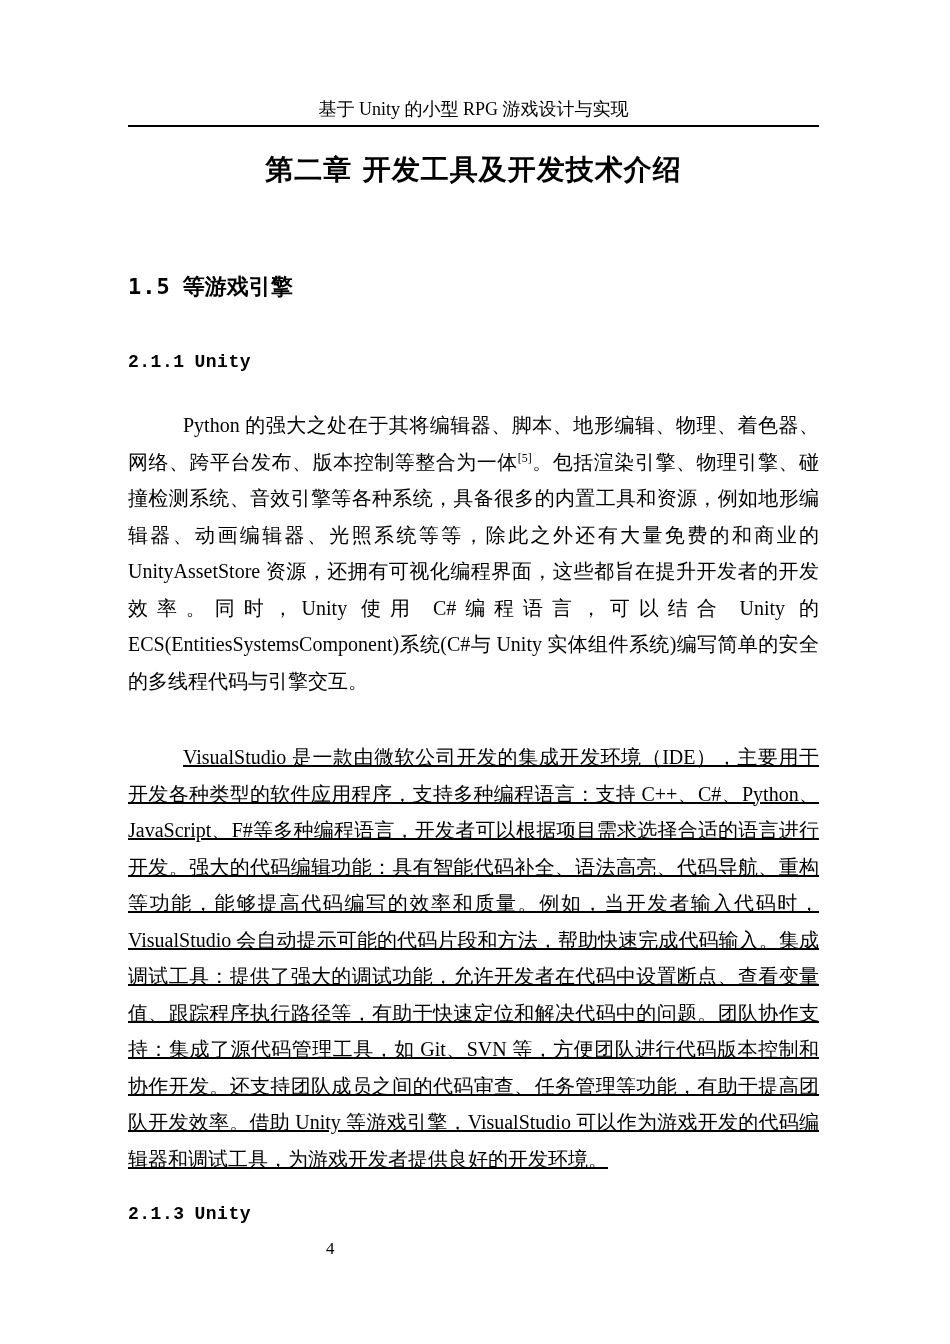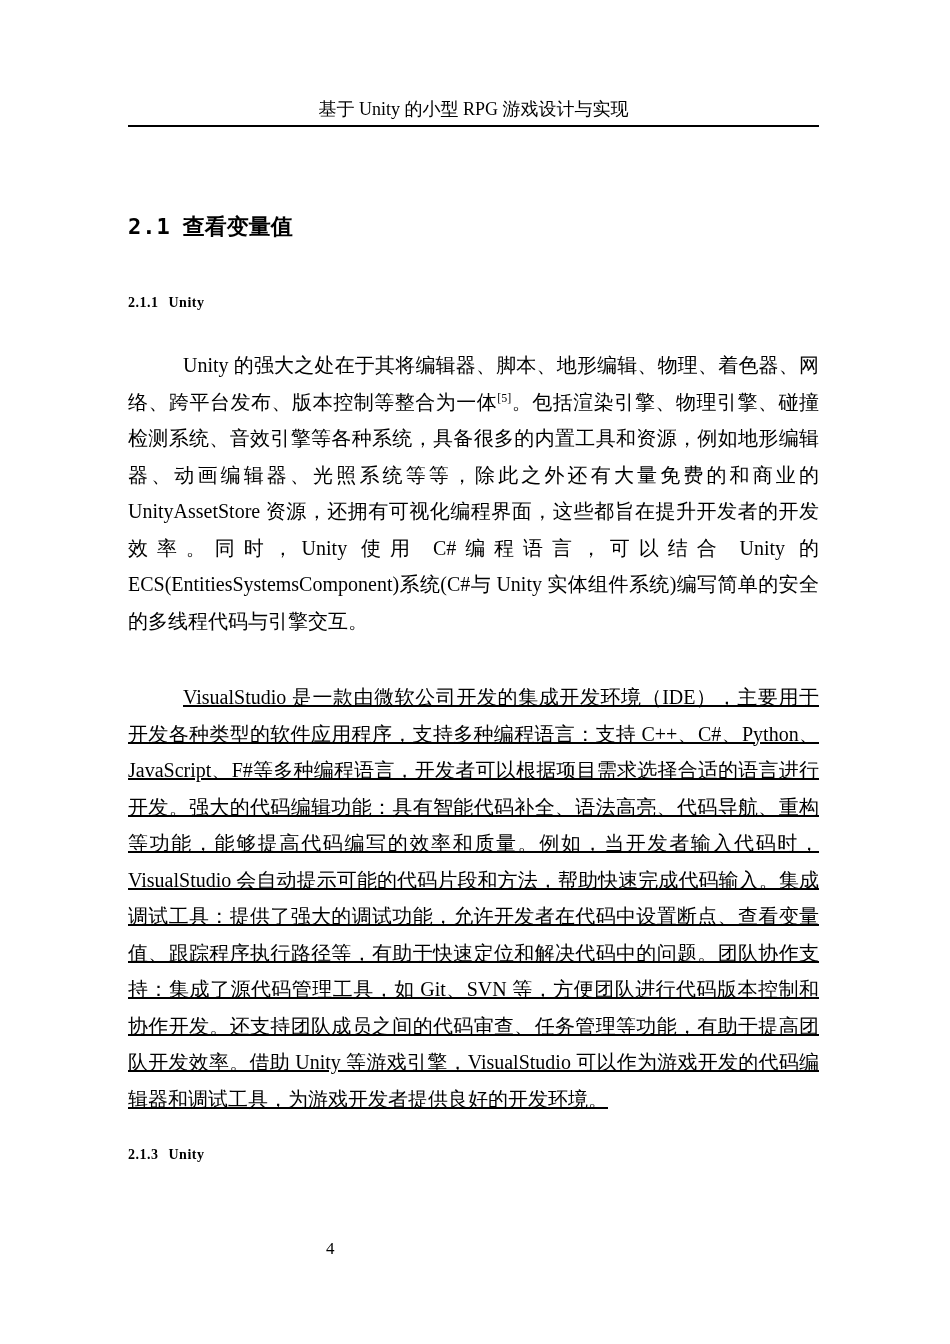--- a/index.html
+++ b/index.html
@@ -94,6 +94,7 @@
     <span>基于 Unity 的小型 RPG 游戏设计与实现</span>
   </div>
 
+  <h1 class="chapter-title">第二章 开发工具及开发技术介绍</h1>
 
   <h2 class="section-heading">
     <span class="num">2.1</span><span>查看变量值</span>

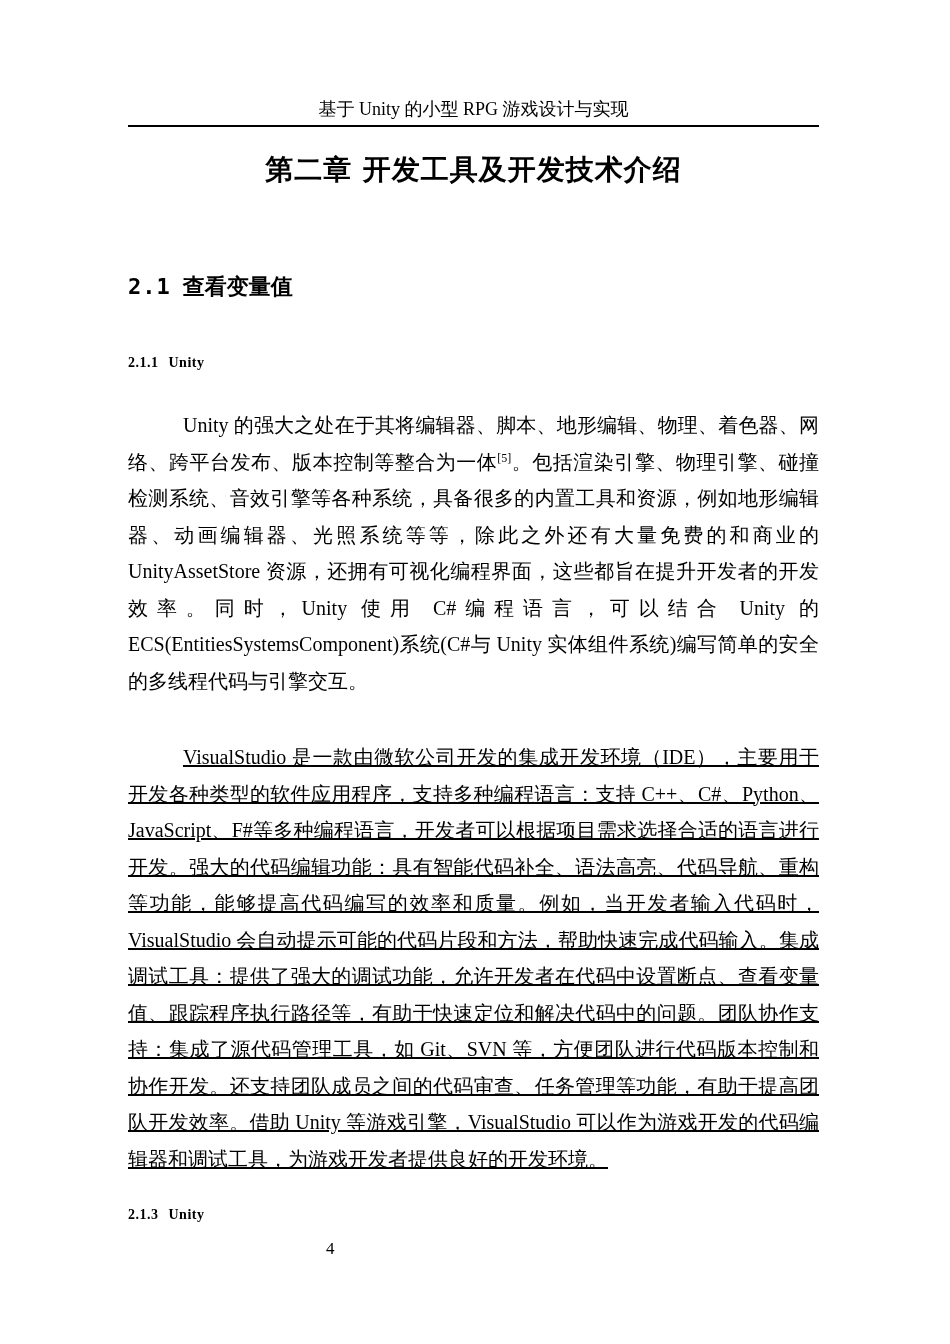--- a/index.html
+++ b/index.html
@@ -97,7 +97,7 @@
   <h1 class="chapter-title">第二章 开发工具及开发技术介绍</h1>
 
   <h2 class="section-heading">
-    <span class="num">2.1</span><span>查看变量值</span>
+    <span class="num">1.5</span><span>查看变量值</span>
   </h2>
 
   <h3 class="subsection-heading" id="h211">

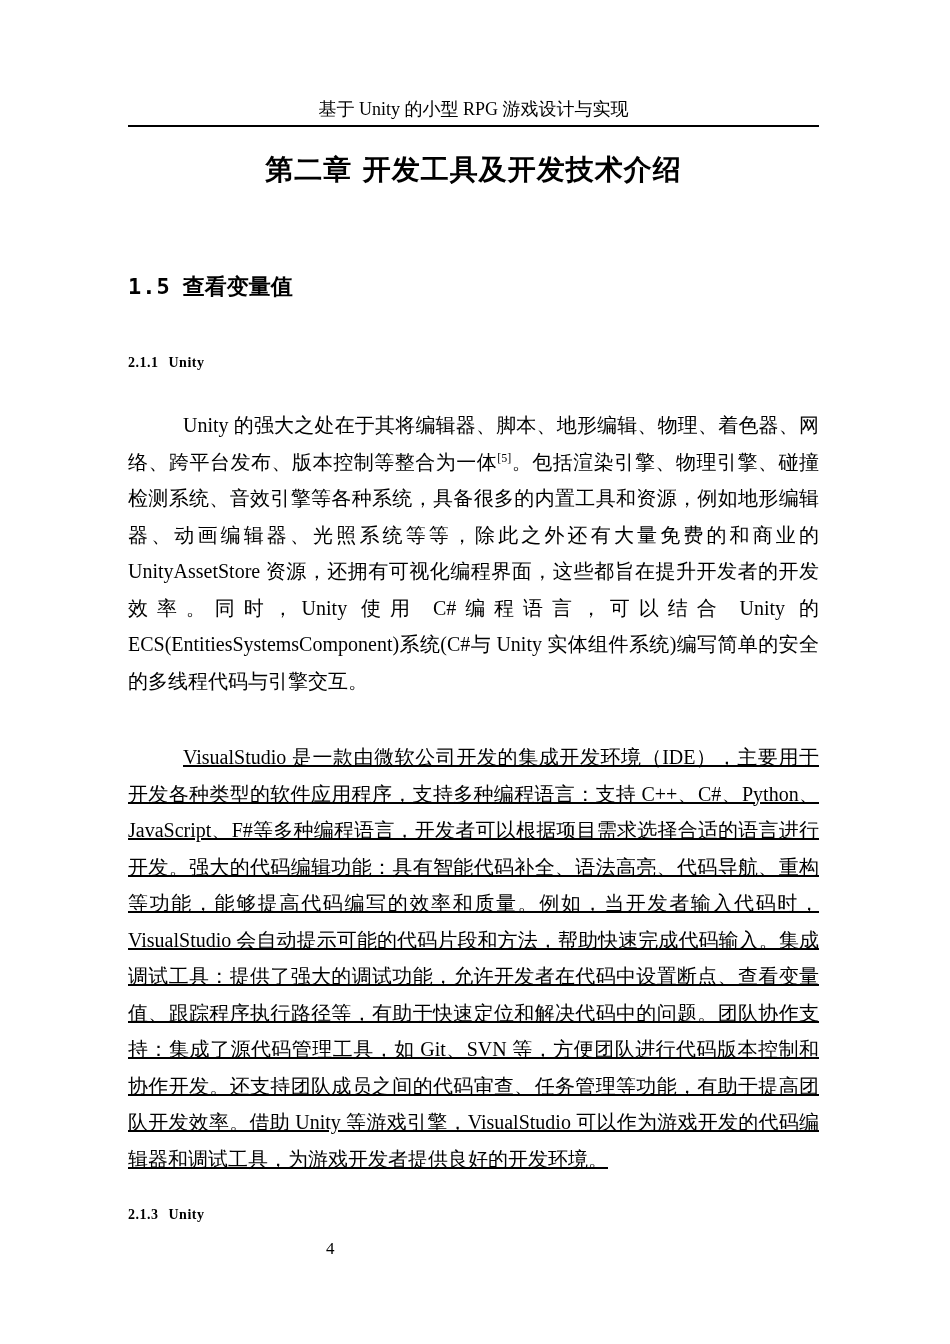--- a/index.html
+++ b/index.html
@@ -97,7 +97,7 @@
   <h1 class="chapter-title">第二章 开发工具及开发技术介绍</h1>
 
   <h2 class="section-heading">
-    <span class="num">1.5</span><span>查看变量值</span>
+    <span class="num">1.5</span><span>等游戏引擎</span>
   </h2>
 
   <h3 class="subsection-heading" id="h211">

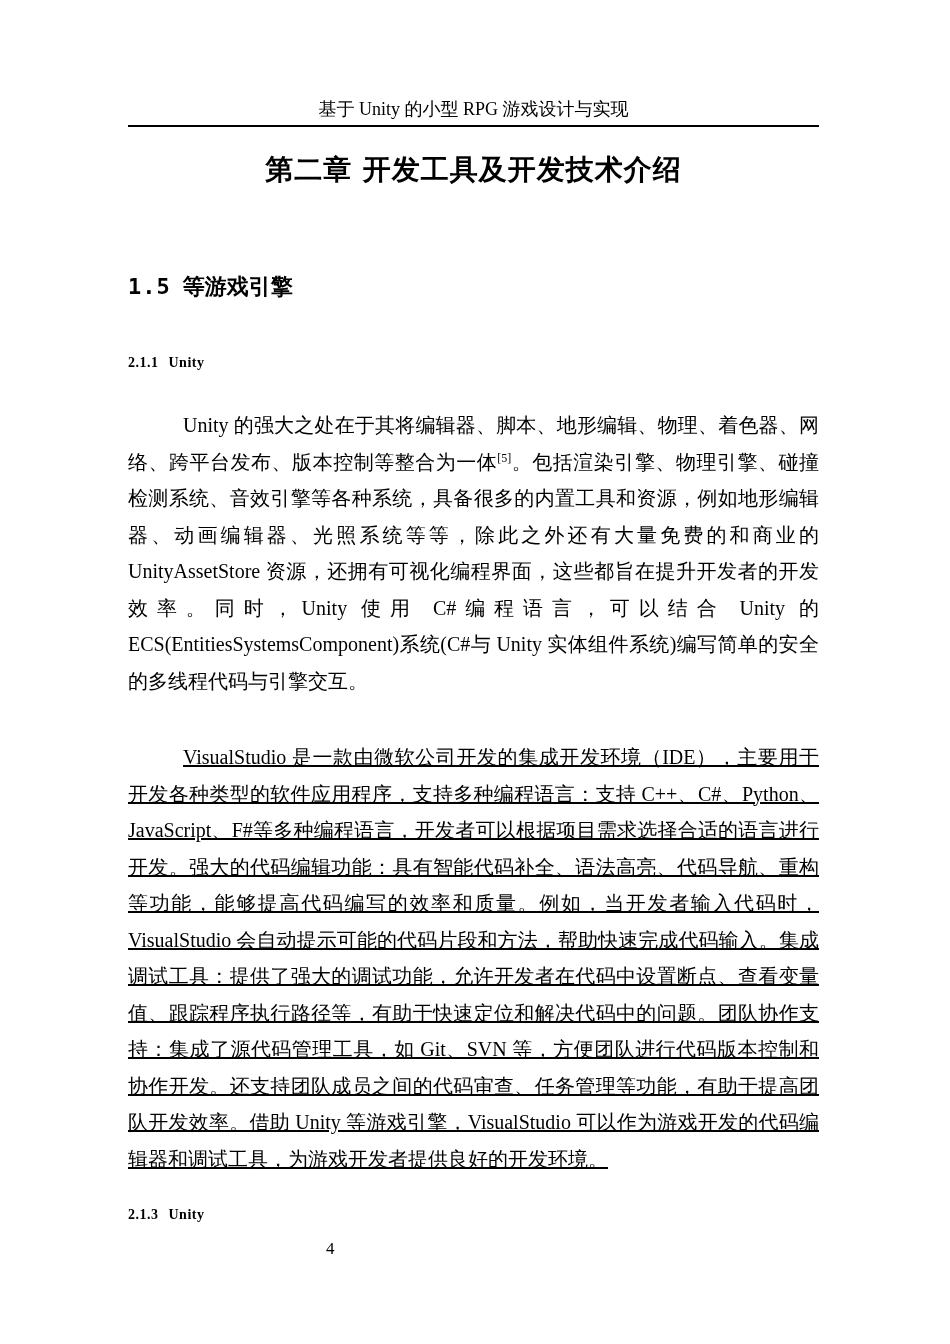--- a/index.html
+++ b/index.html
@@ -49,9 +49,9 @@
     letter-spacing: 1px;
   }
   .subsection-heading {
-    font-family: Liberation Serif, serif;
+    font-family: Liberation Mono, monospace;
     font-weight: 600;
-    font-size: 14px;
+    font-size: 18px;
     line-height: 23px;
     letter-spacing: 0.5px;
   }

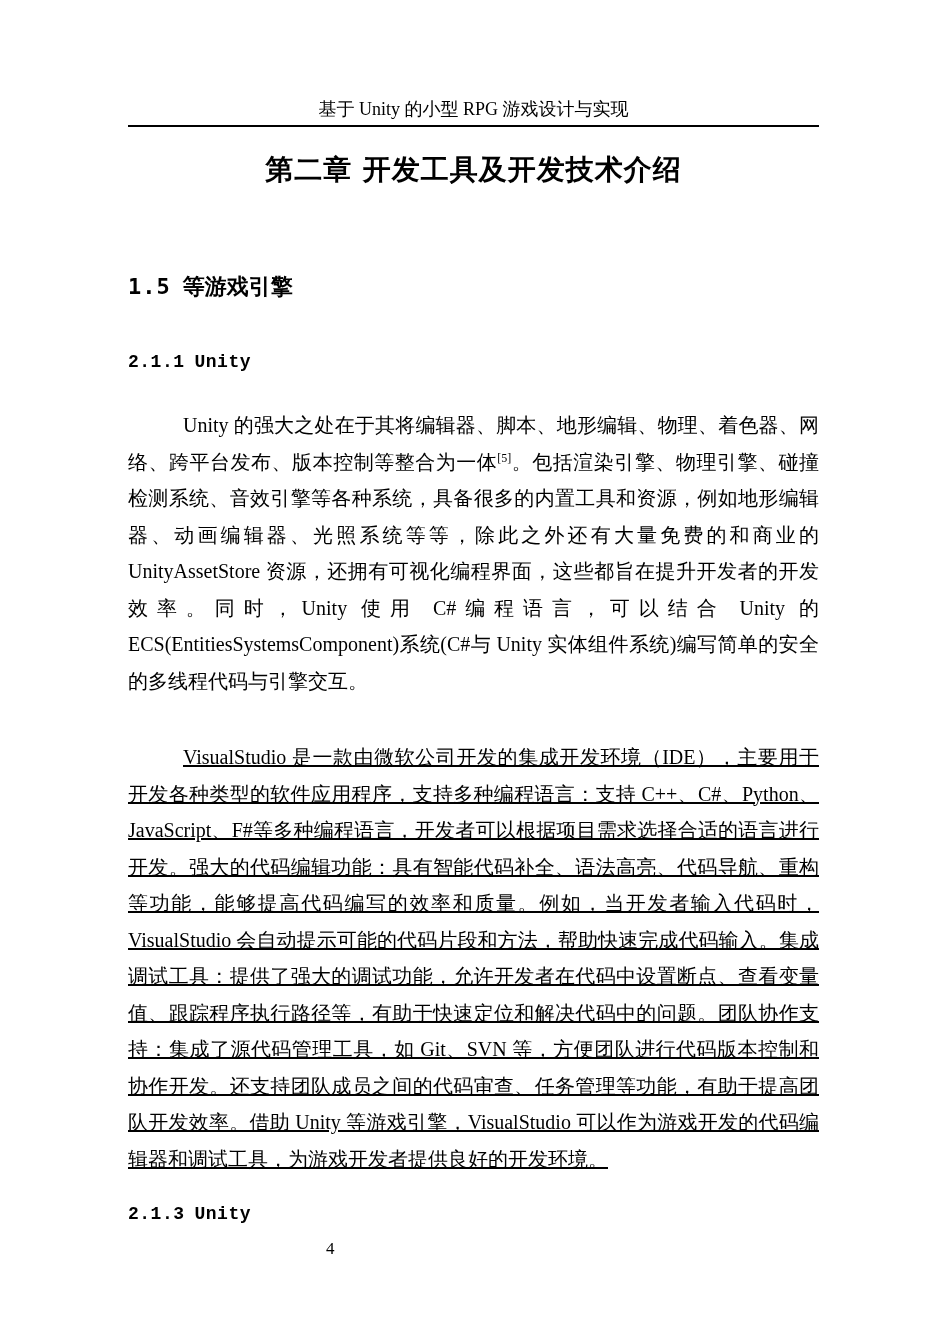--- a/index.html
+++ b/index.html
@@ -105,7 +105,7 @@
   </h3>
 
   <p class="body-para" id="para-unity">
-    <span>Unity 的强大之处在于其将编辑器、脚本、地形编辑、物理、着色器、网络、跨平台发布、版本控制等整合为一体</span><sup class="cite-sup">[5]</sup><span>。包括渲染引擎、物理引擎、碰撞检测系统、音效引擎等各种系统，具备很多的内置工具和资源，例如地形编辑器、动画编辑器、光照系统等等，除此之外还有大量免费的和商业的 UnityAssetStore 资源，还拥有可视化编程界面，这些都旨在提升开发者的开发效率。同时，Unity 使用 C#编程语言，可以结合 Unity 的 ECS(EntitiesSystemsComponent)系统(C#与 Unity 实体组件系统)编写简单的安全的多线程代码与引擎交互。</span>
+    <span>Python 的强大之处在于其将编辑器、脚本、地形编辑、物理、着色器、网络、跨平台发布、版本控制等整合为一体</span><sup class="cite-sup">[5]</sup><span>。包括渲染引擎、物理引擎、碰撞检测系统、音效引擎等各种系统，具备很多的内置工具和资源，例如地形编辑器、动画编辑器、光照系统等等，除此之外还有大量免费的和商业的 UnityAssetStore 资源，还拥有可视化编程界面，这些都旨在提升开发者的开发效率。同时，Unity 使用 C#编程语言，可以结合 Unity 的 ECS(EntitiesSystemsComponent)系统(C#与 Unity 实体组件系统)编写简单的安全的多线程代码与引擎交互。</span>
   </p>
 
 

